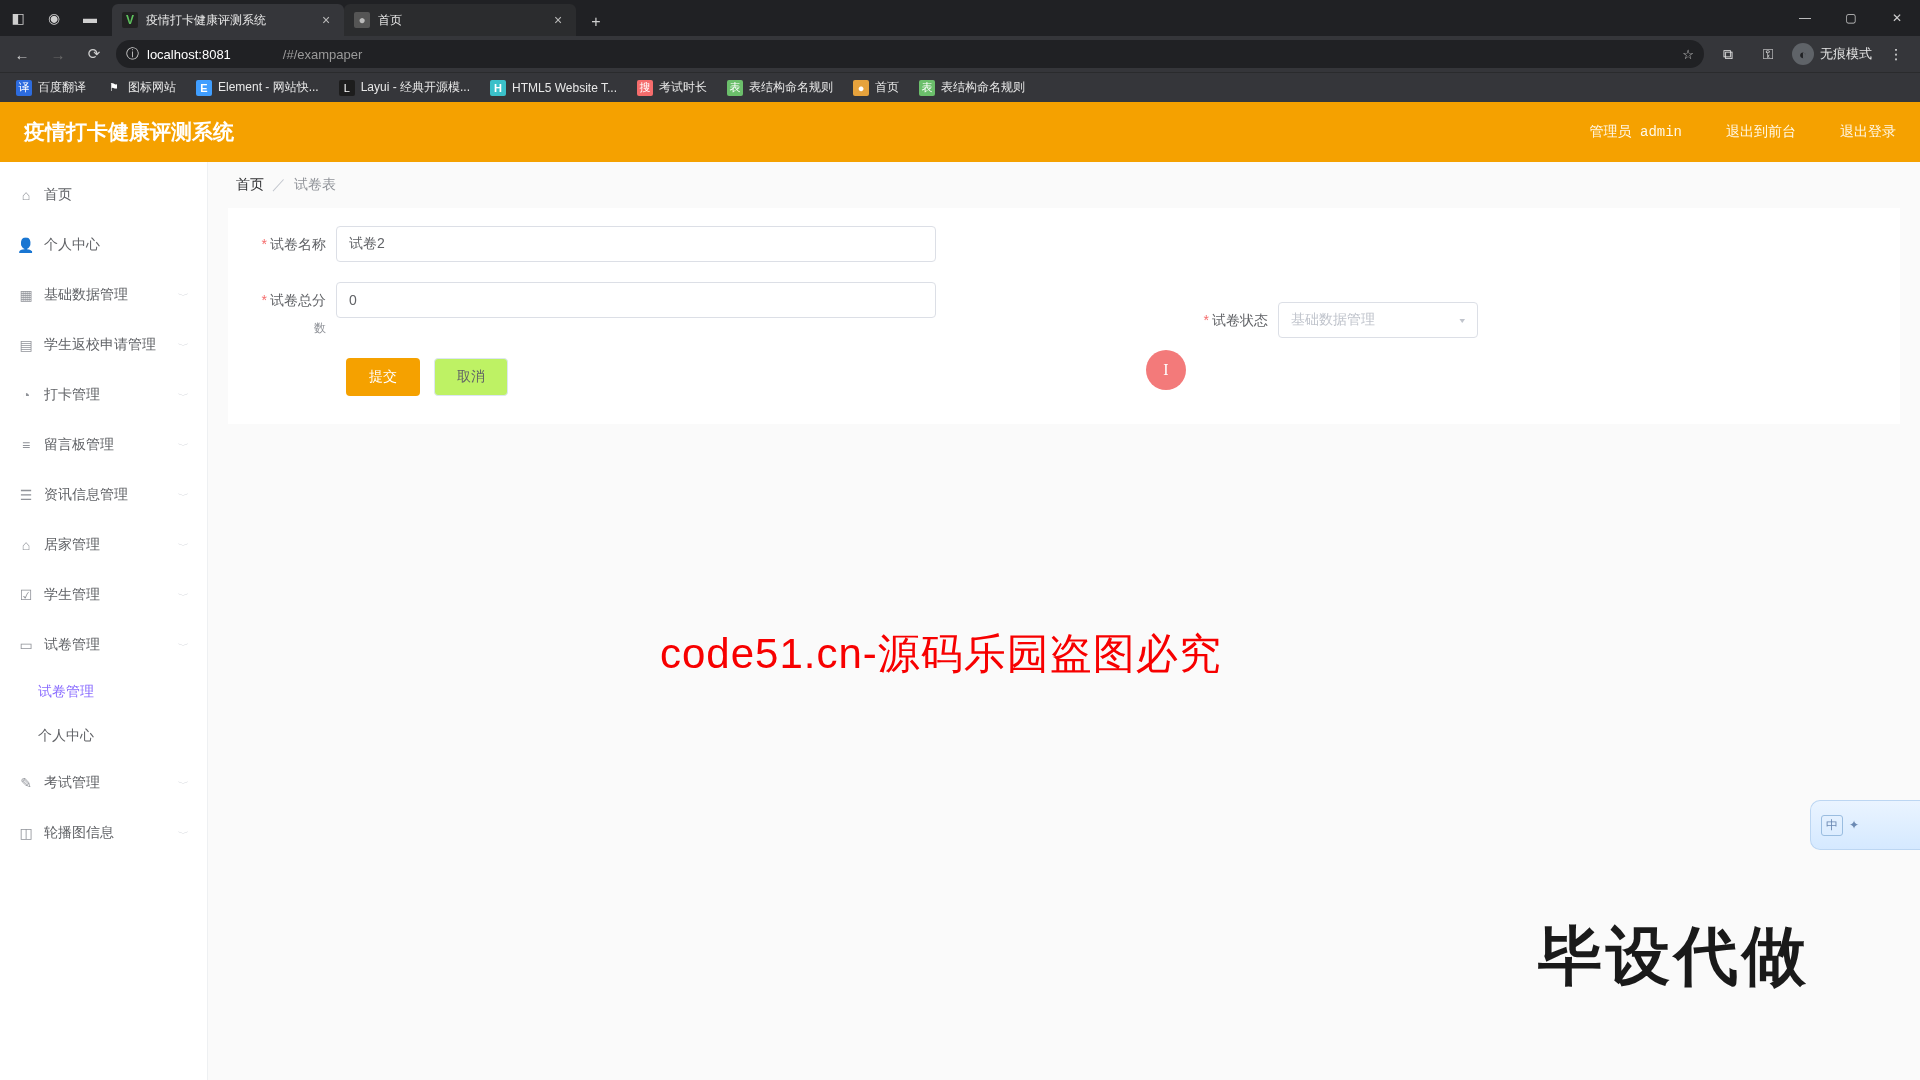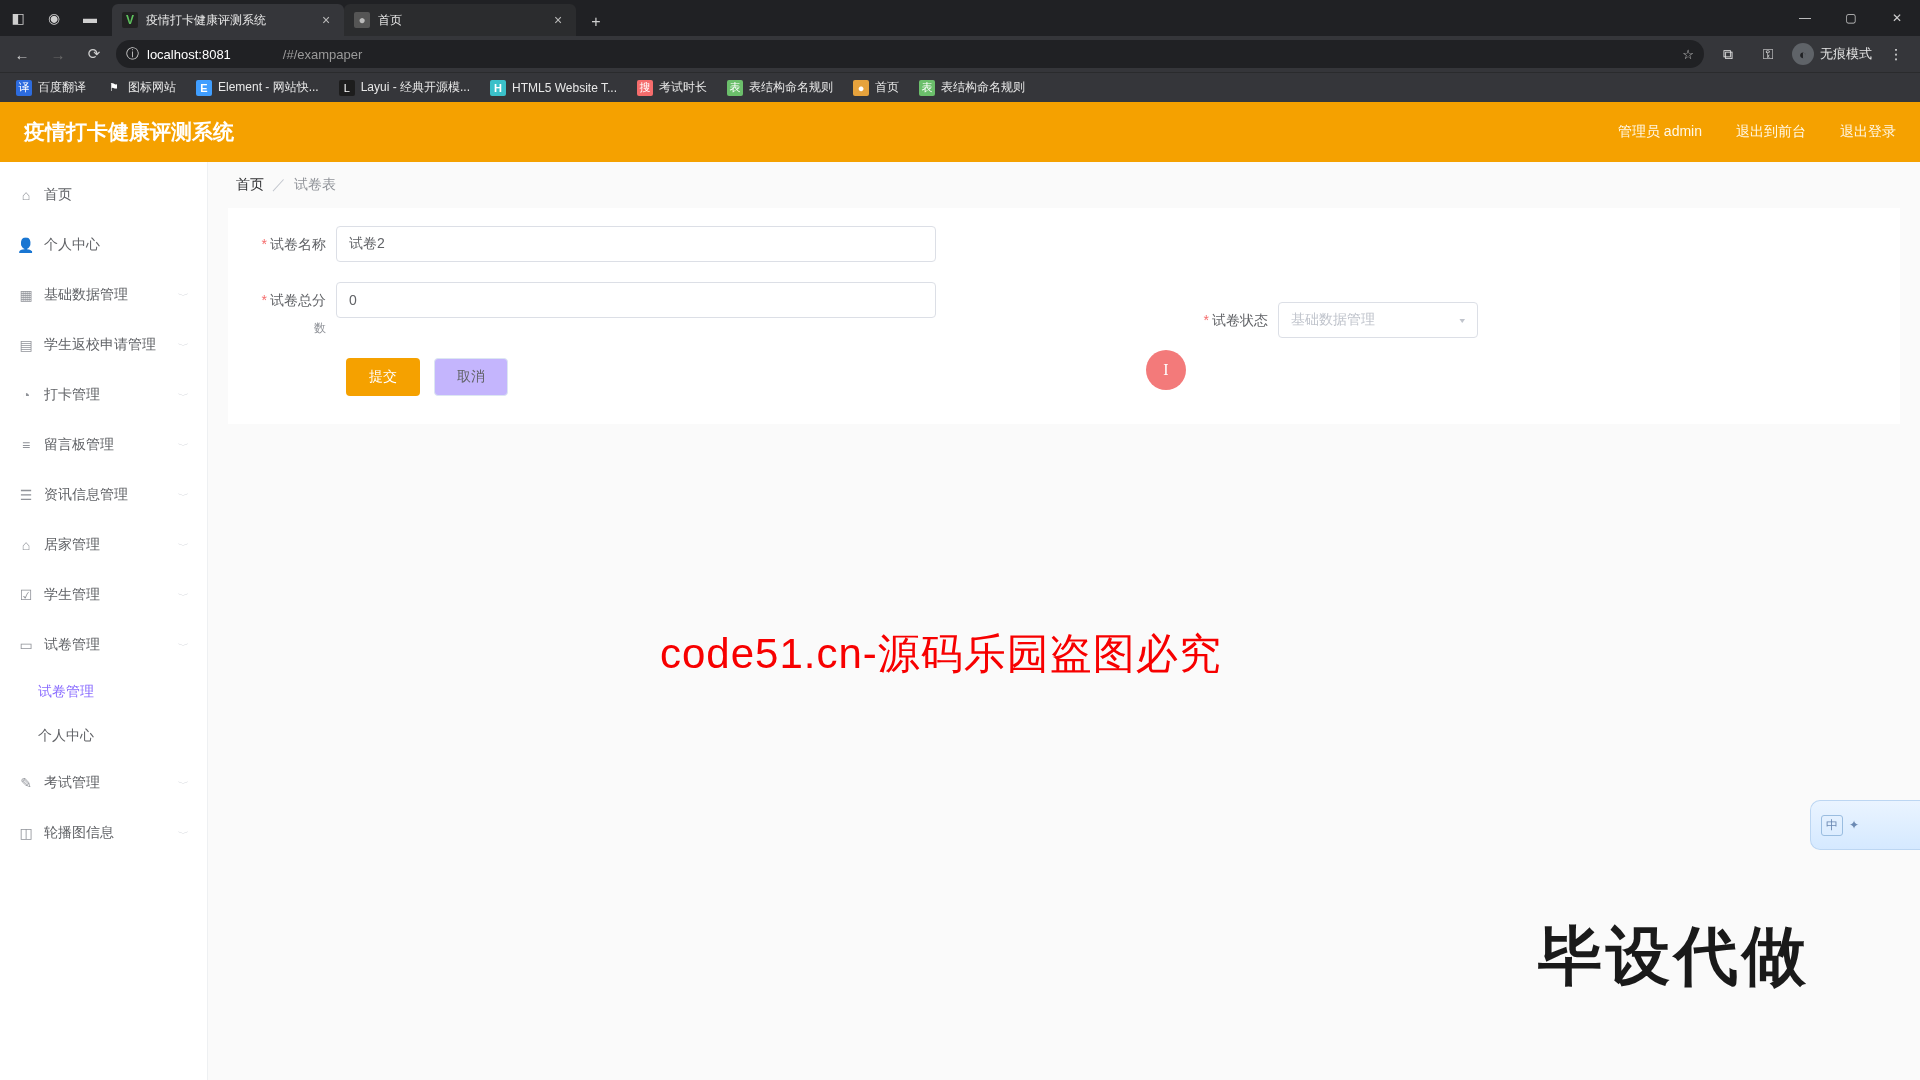--- a/index.html
+++ b/index.html
@@ -43,7 +43,7 @@
   
   .app-header { position:relative; z-index:2; height:60px; background:#f5a100; display:flex; align-items:center; padding:0 24px; color:#fff; }
   .app-title { font-size:21px; font-weight:bold; }
-  .app-header-right { margin-left:auto; display:flex; align-items:flex-start; gap:34px; font-size:14px; }
+  .app-header-right { margin-left:auto; display:flex; align-items:flex-start; gap:44px; font-size:14px;font-family:Liberation Mono, monospace; }
   .hdr-link { color:#fff8e6; }
 
   .app-body { position:relative; z-index:2; display:flex; height:calc(100% - 60px); }

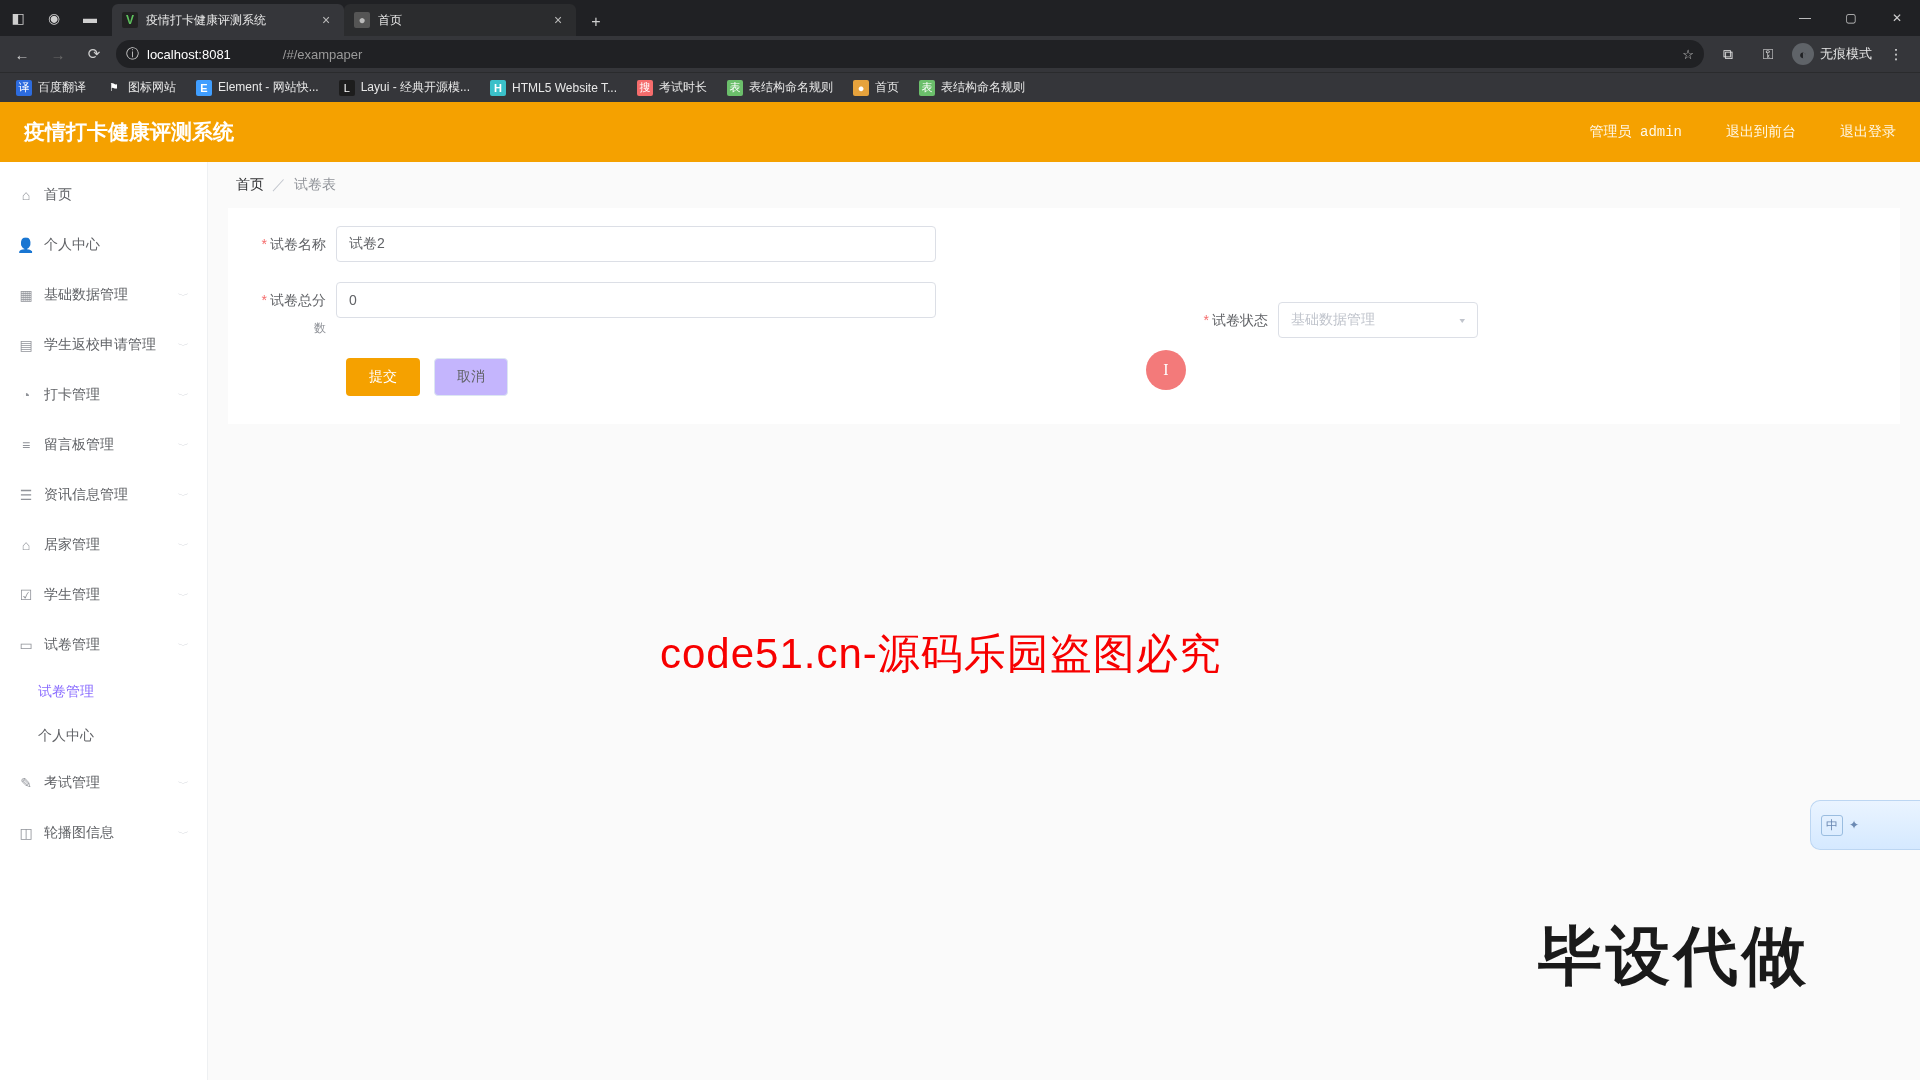--- a/index.html
+++ b/index.html
@@ -78,7 +78,7 @@
   .btn-row { display:flex; gap:14px; padding-left:96px; margin-top:18px; }
   .btn { height:38px; padding:0 22px; border-radius:4px; font-size:14px; display:flex; align-items:center; justify-content:center; cursor:pointer; border:1px solid transparent; }
   .btn-primary { background:#f5a100; color:#fff; }
-  .btn-default { background:#c4b5fd; border-color:#dce6f2; color:#606266; }
+  .btn-default { background:#bef264; border-color:#dce6f2; color:#606266; }
 
   
   .cursor-ring { position:absolute; width:40px; height:40px; background:#ef4e4e; opacity:.75; border-radius:50%; z-index:50; display:flex; align-items:center; justify-content:center; color:#fff; font-family:Georgia,serif; font-size:16px; pointer-events:none; }

